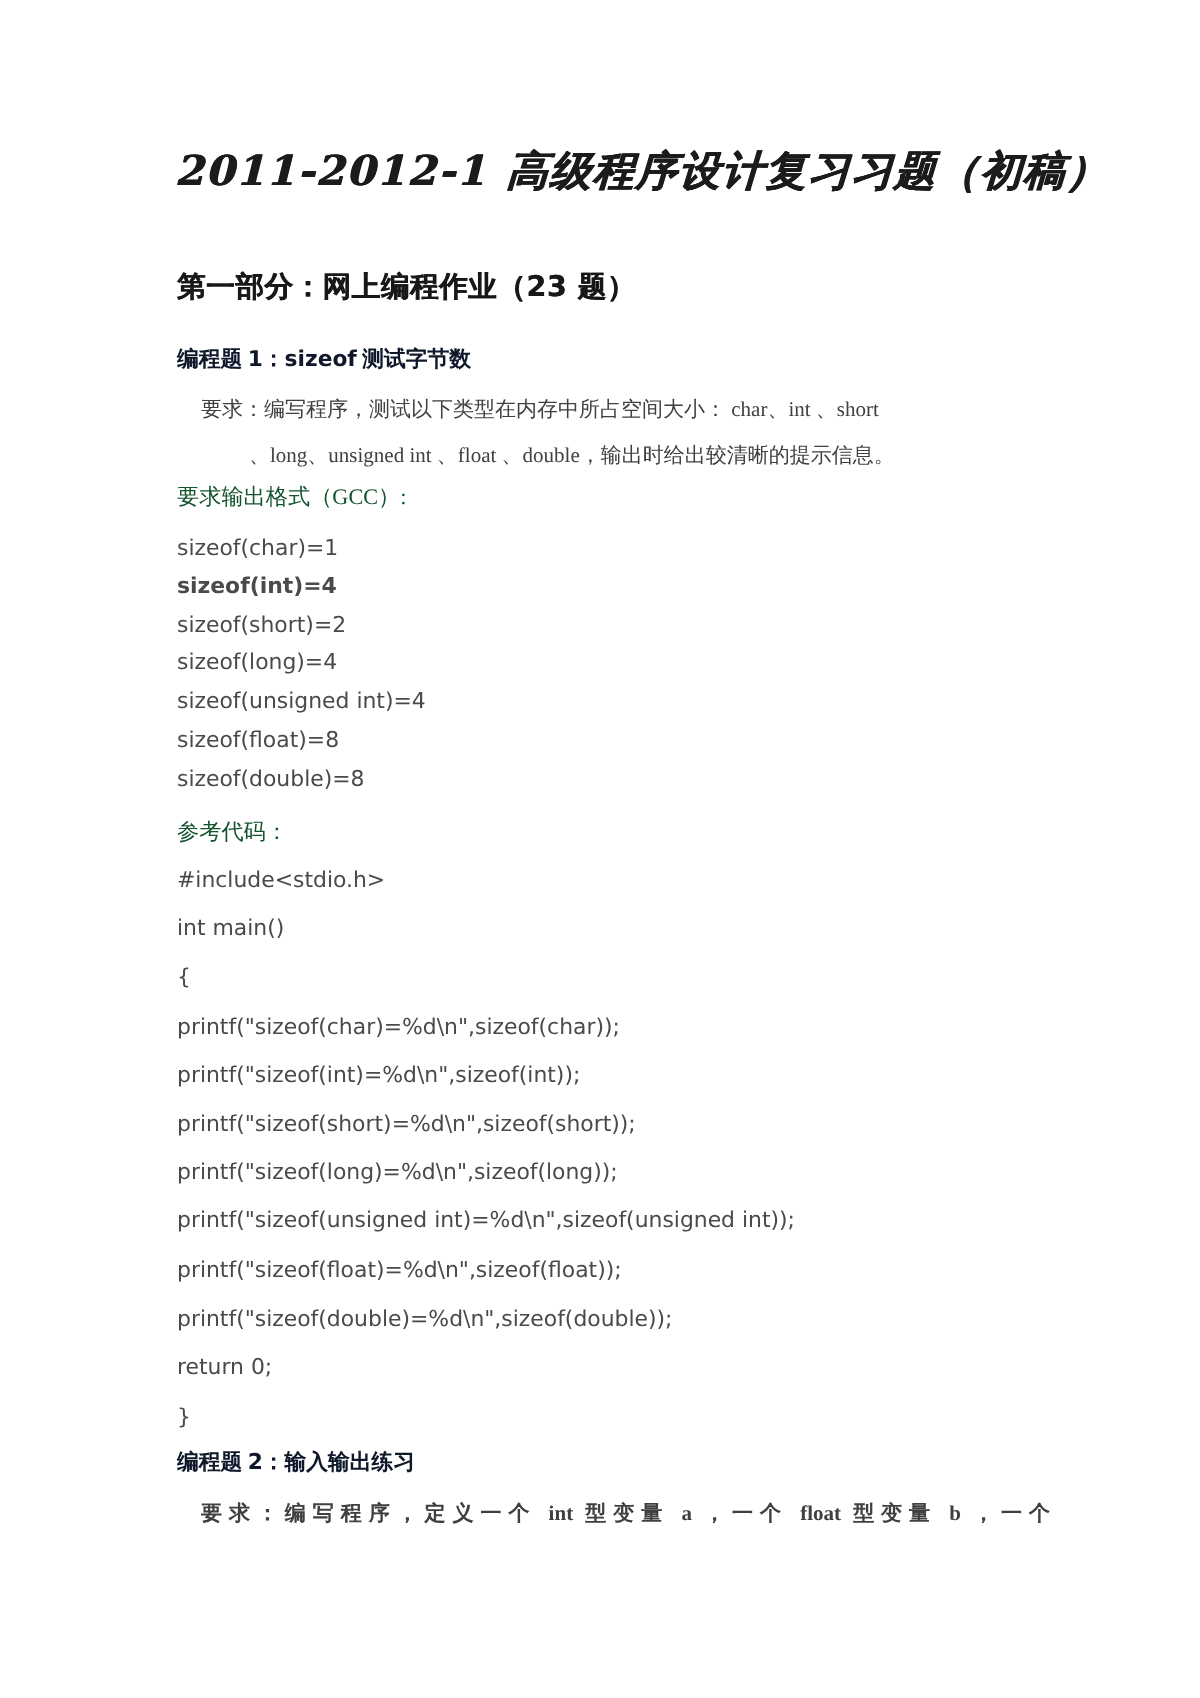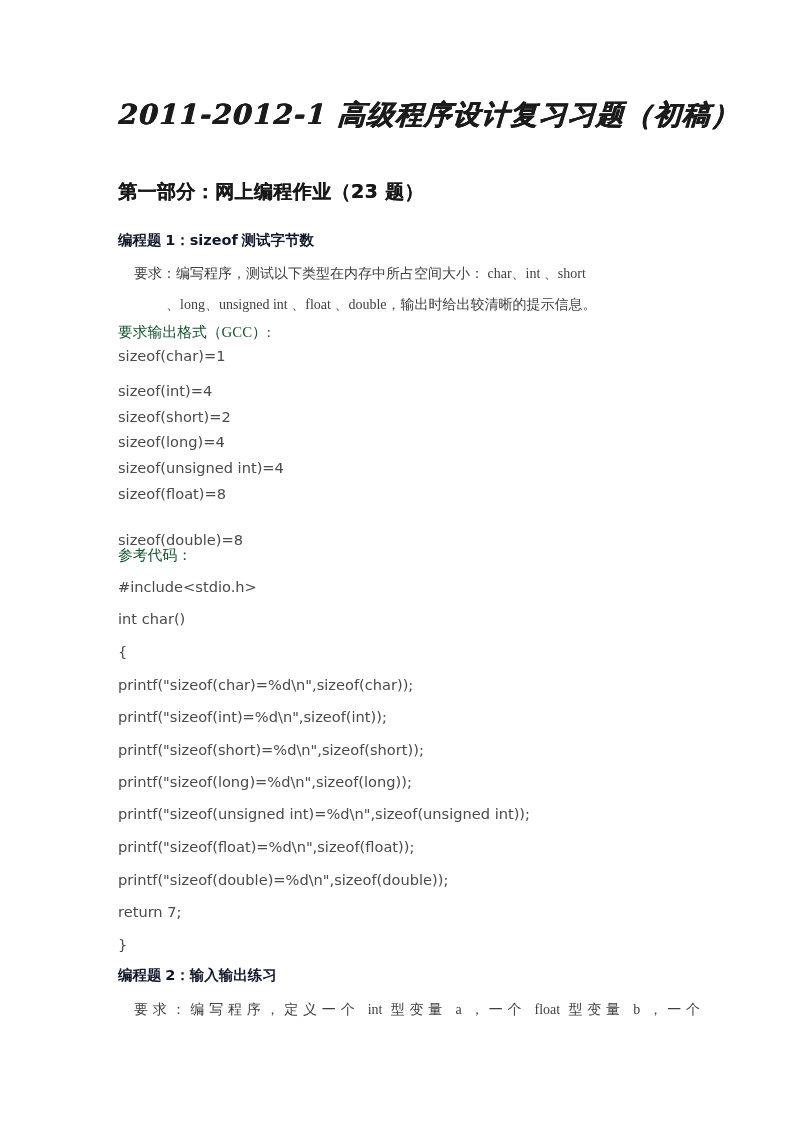--- a/index.html
+++ b/index.html
@@ -162,7 +162,7 @@
     <p class="label-cjk" style="top:323px;">要求输出格式（GCC）:</p>
 
     <div>
-      <p class="out-line" style="top:347px;">sizeof(char)=1</p>
+      <p class="out-line" style="top:357px;">sizeof(char)=1</p>
       <p class="out-line" style="top:382px;">sizeof(int)=4</p>
       <p class="out-line" style="top:408px;">sizeof(short)=2</p>
       <p class="out-line" style="top:433px;">sizeof(long)=4</p>

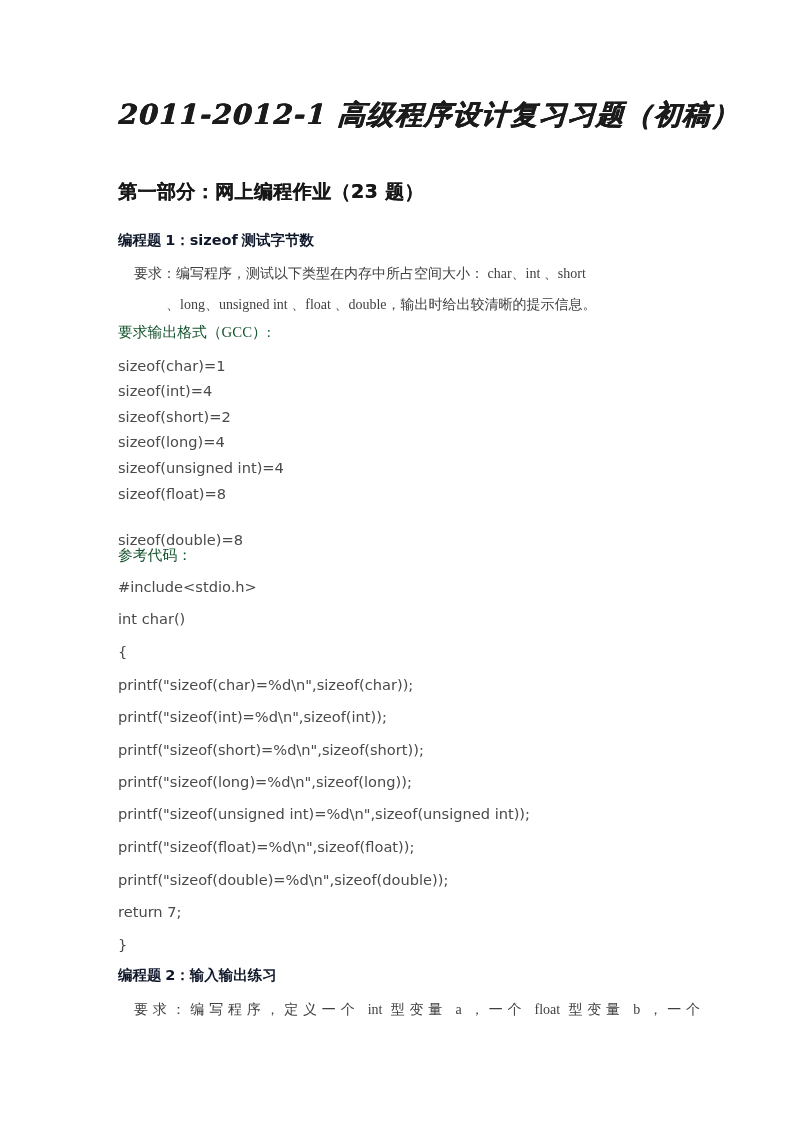--- a/index.html
+++ b/index.html
@@ -163,7 +163,7 @@
 
     <div>
       <p class="out-line" style="top:357px;">sizeof(char)=1</p>
-      <p class="out-line" style="top:382px;">sizeof(int)=4</p>
+      <p class="out-line" style="top:382px;font-weight:bold;">sizeof(int)=4</p>
       <p class="out-line" style="top:408px;">sizeof(short)=2</p>
       <p class="out-line" style="top:433px;">sizeof(long)=4</p>
       <p class="out-line" style="top:459px;">sizeof(unsigned int)=4</p>

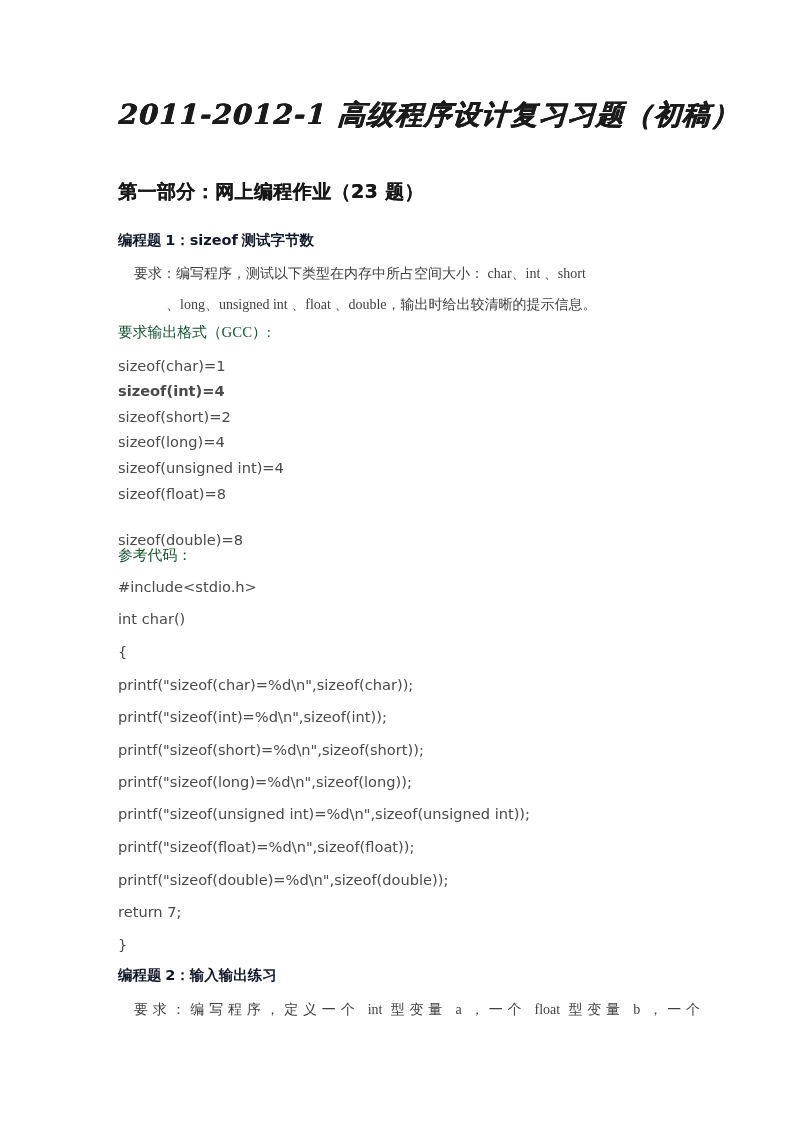--- a/index.html
+++ b/index.html
@@ -168,7 +168,7 @@
       <p class="out-line" style="top:433px;">sizeof(long)=4</p>
       <p class="out-line" style="top:459px;">sizeof(unsigned int)=4</p>
       <p class="out-line" style="top:485px;">sizeof(float)=8</p>
-      <p class="out-line" style="top:511px;margin-top:20px;">sizeof(double)=8</p>
+      <p class="out-line" style="top:511px;">sizeof(double)=8</p>
     </div>
 
     <p class="label-cjk" style="top:546px;">参考代码：</p>

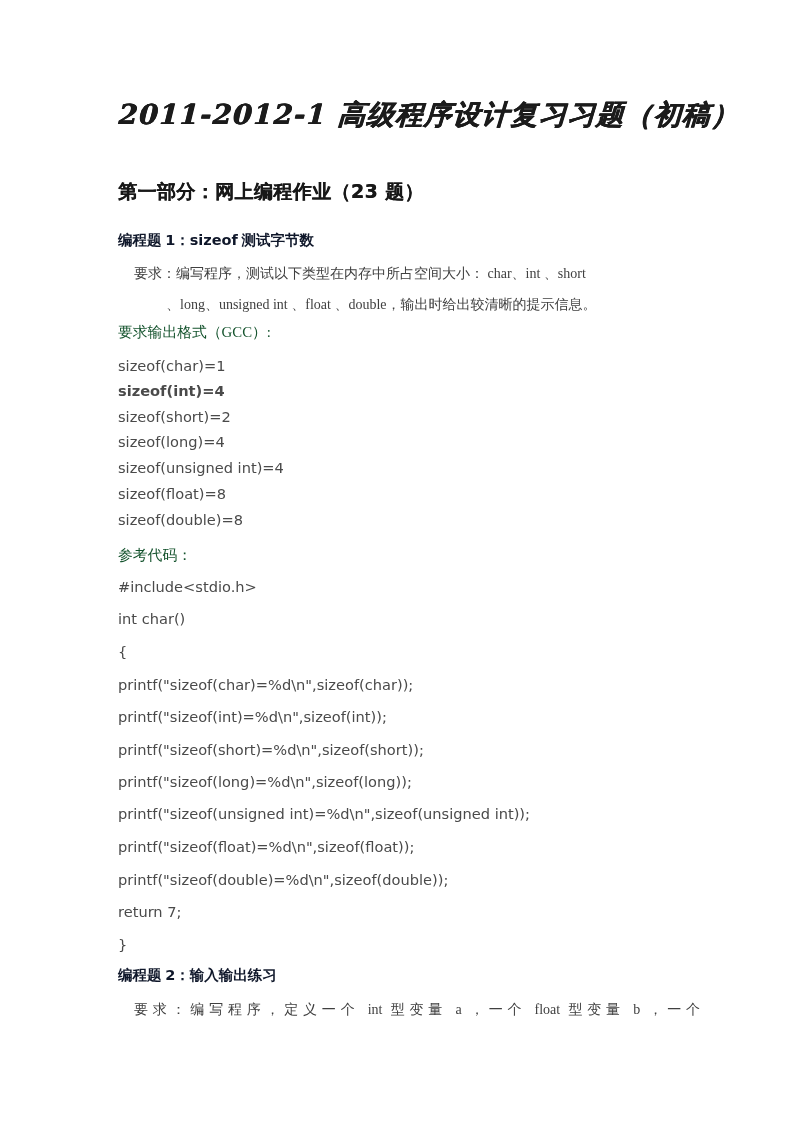--- a/index.html
+++ b/index.html
@@ -175,7 +175,7 @@
 
     <div>
       <p class="code-line" style="top:578px;">#include&lt;stdio.h&gt;</p>
-      <p class="code-line" style="top:610px;">int char()</p>
+      <p class="code-line" style="top:610px;">int main()</p>
       <p class="code-line" style="top:643px;">{</p>
       <p class="code-line" style="top:676px;">printf("sizeof(char)=%d\n",sizeof(char));</p>
       <p class="code-line" style="top:708px;">printf("sizeof(int)=%d\n",sizeof(int));</p>

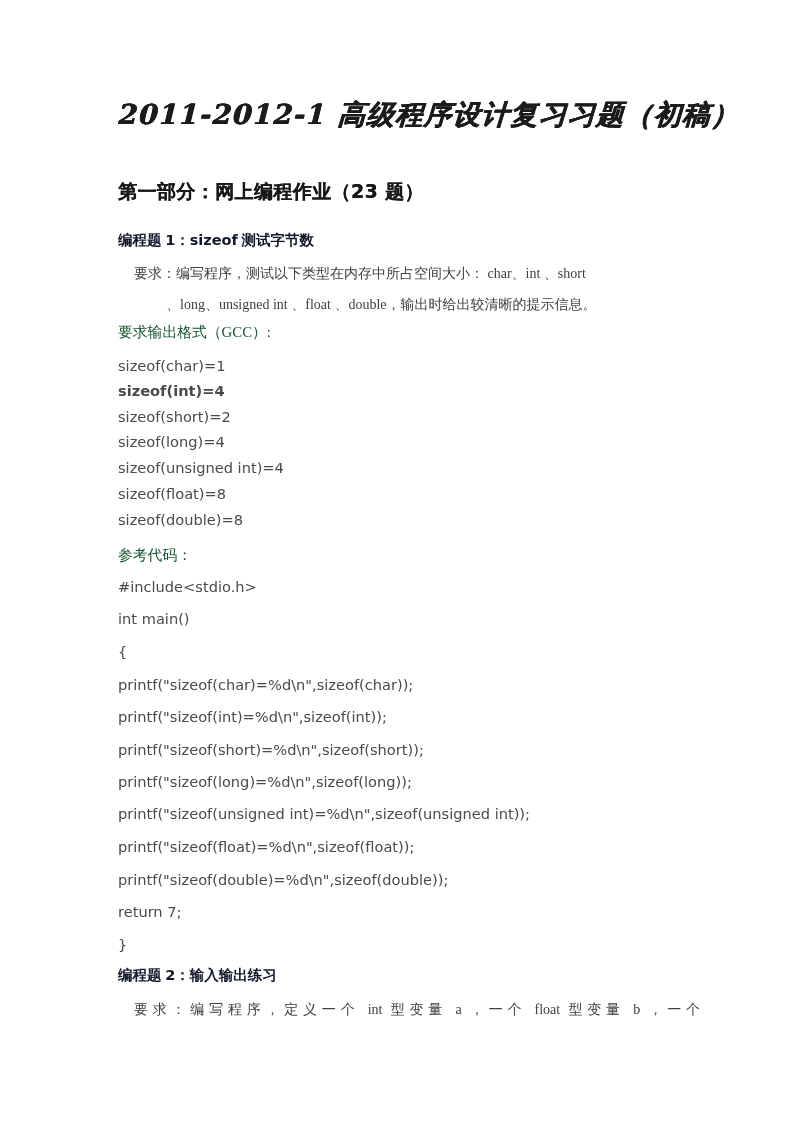--- a/index.html
+++ b/index.html
@@ -184,7 +184,7 @@
       <p class="code-line" style="top:805px;">printf("sizeof(unsigned int)=%d\n",sizeof(unsigned int));</p>
       <p class="code-line" style="top:838px;">printf("sizeof(float)=%d\n",sizeof(float));</p>
       <p class="code-line" style="top:871px;">printf("sizeof(double)=%d\n",sizeof(double));</p>
-      <p class="code-line" style="top:903px;">return 7;</p>
+      <p class="code-line" style="top:903px;">return 0;</p>
       <p class="code-line" style="top:936px;">}</p>
     </div>
 

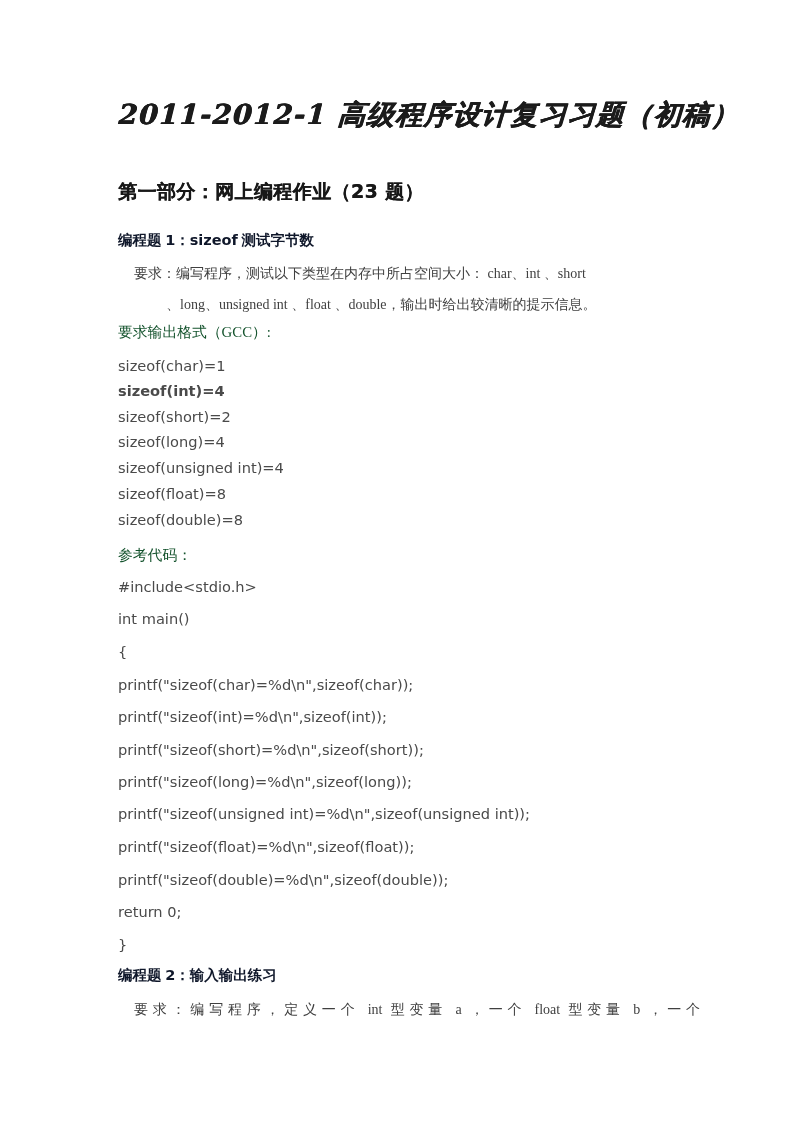--- a/index.html
+++ b/index.html
@@ -141,6 +141,7 @@
   .justify-stretch {
     text-align: justify;
     text-align-last: justify;
+    font-weight: bold;
   }
 </style>
 </head>

